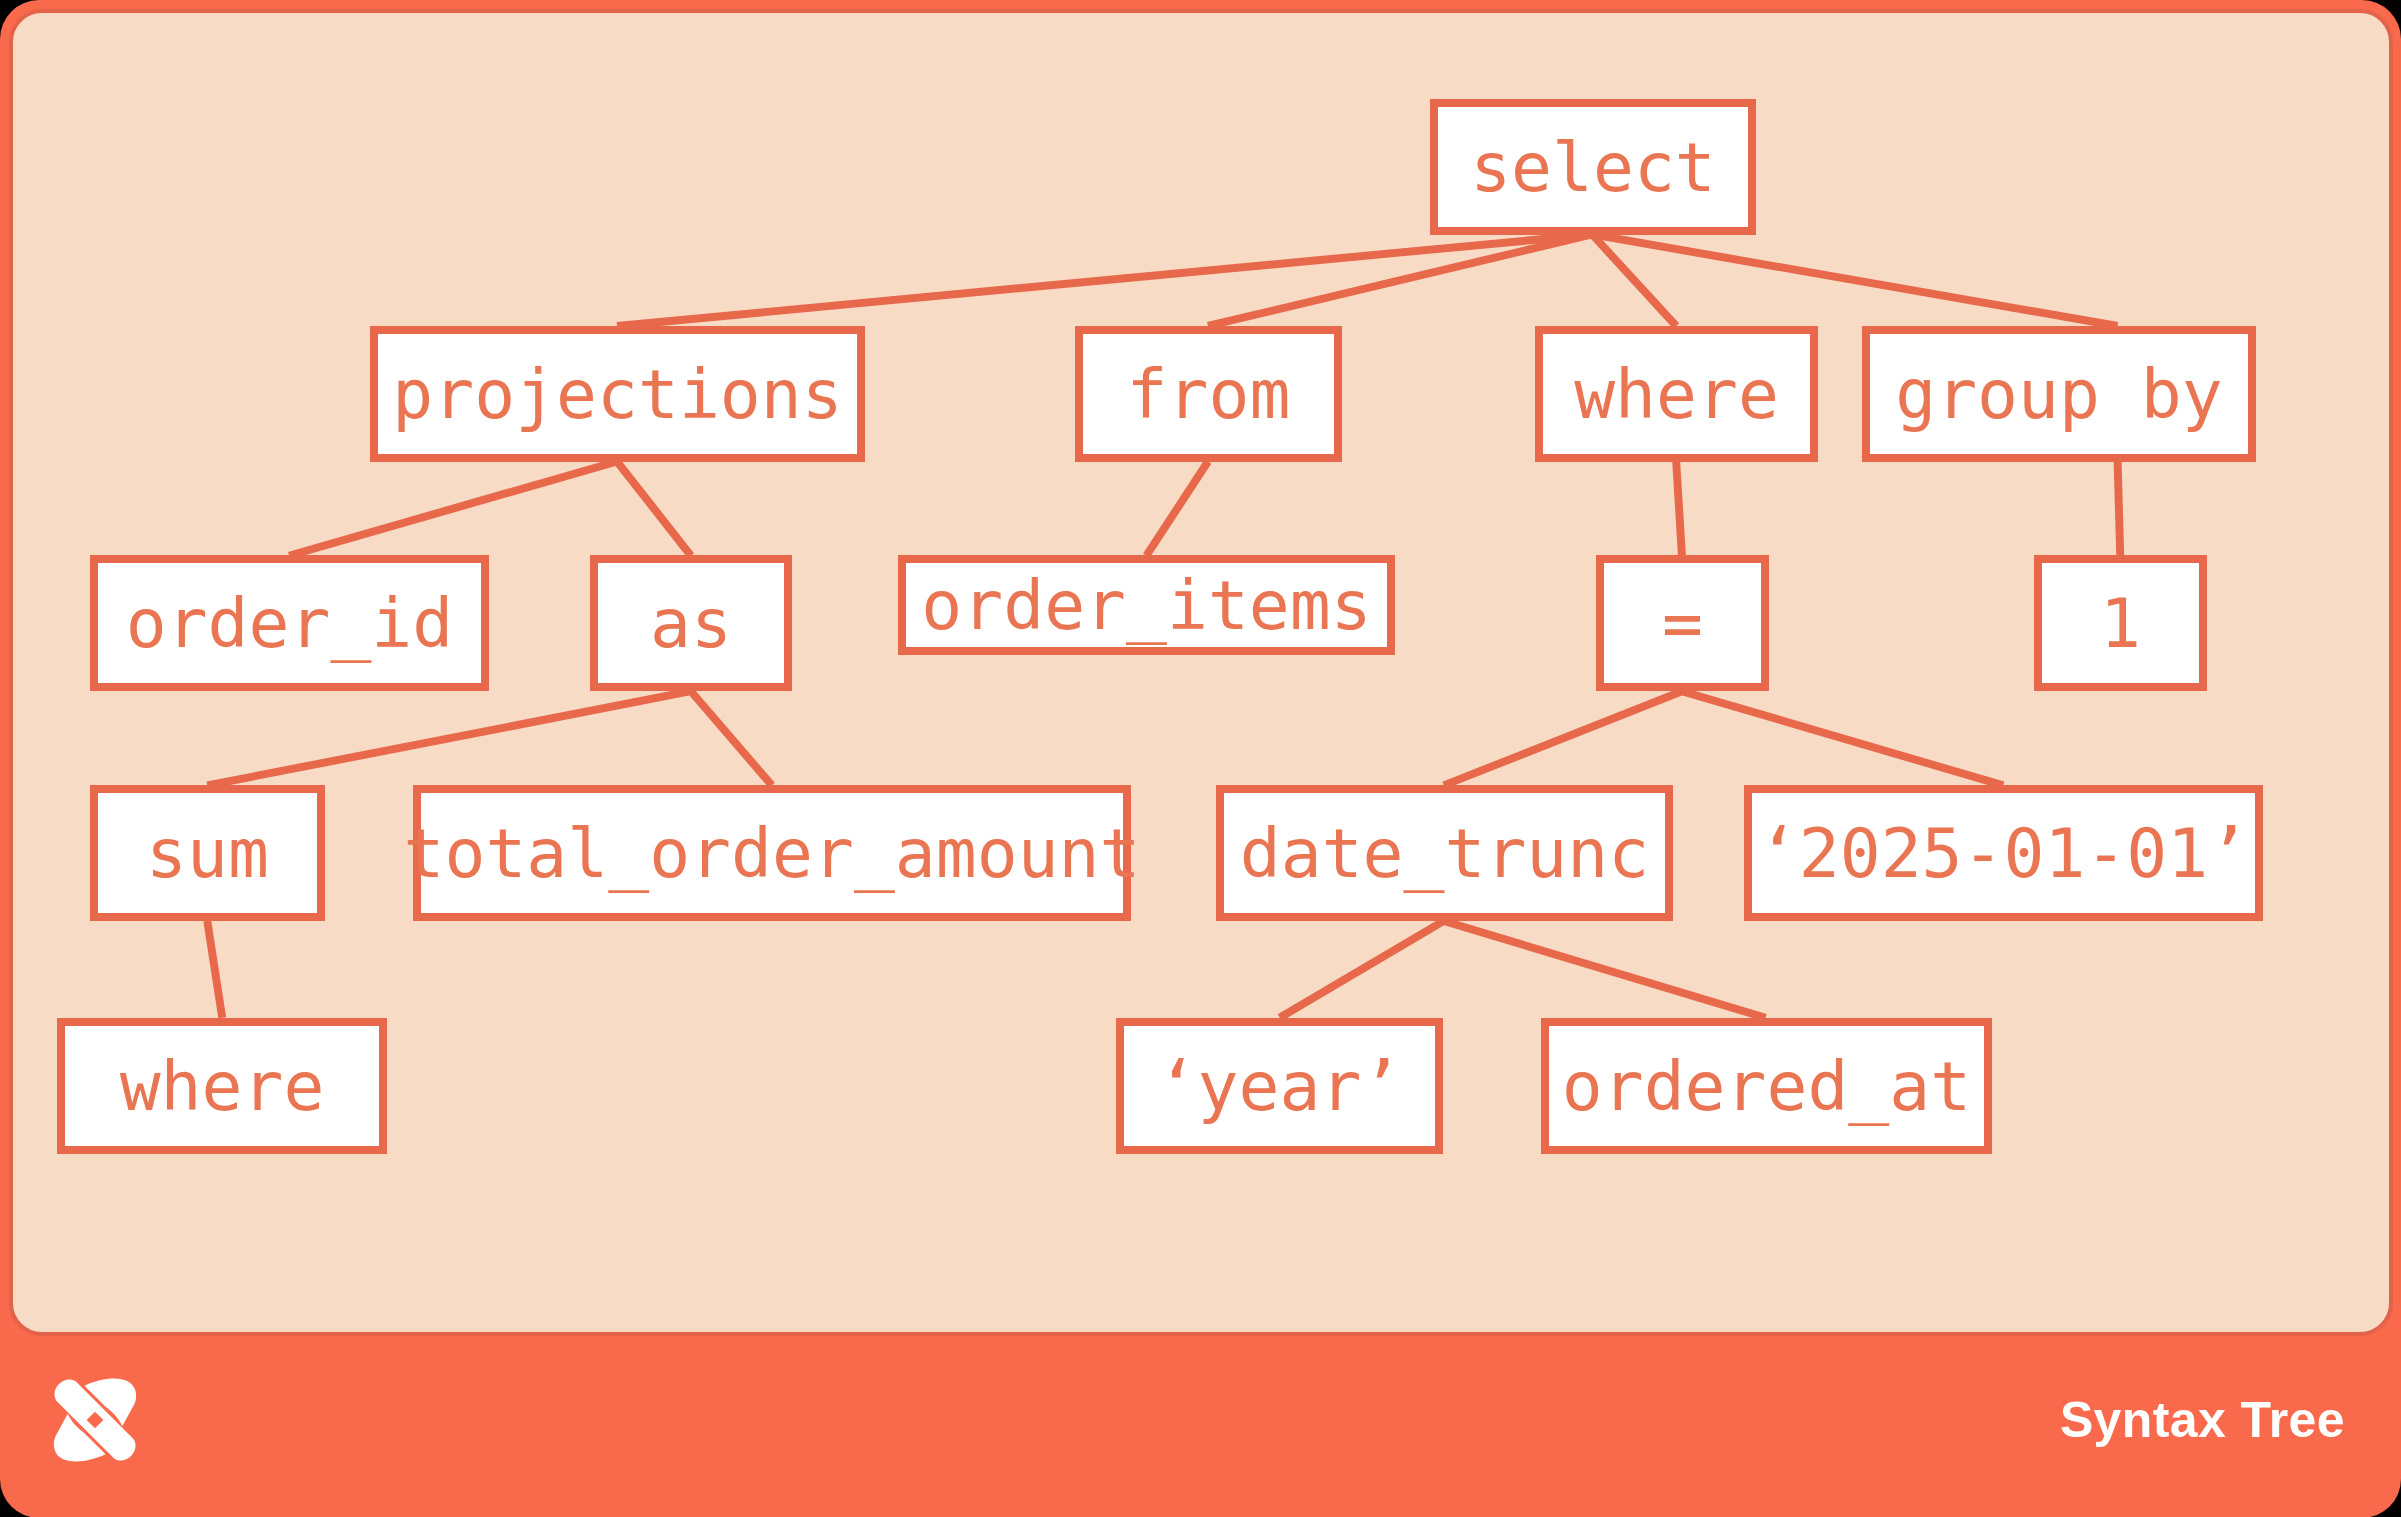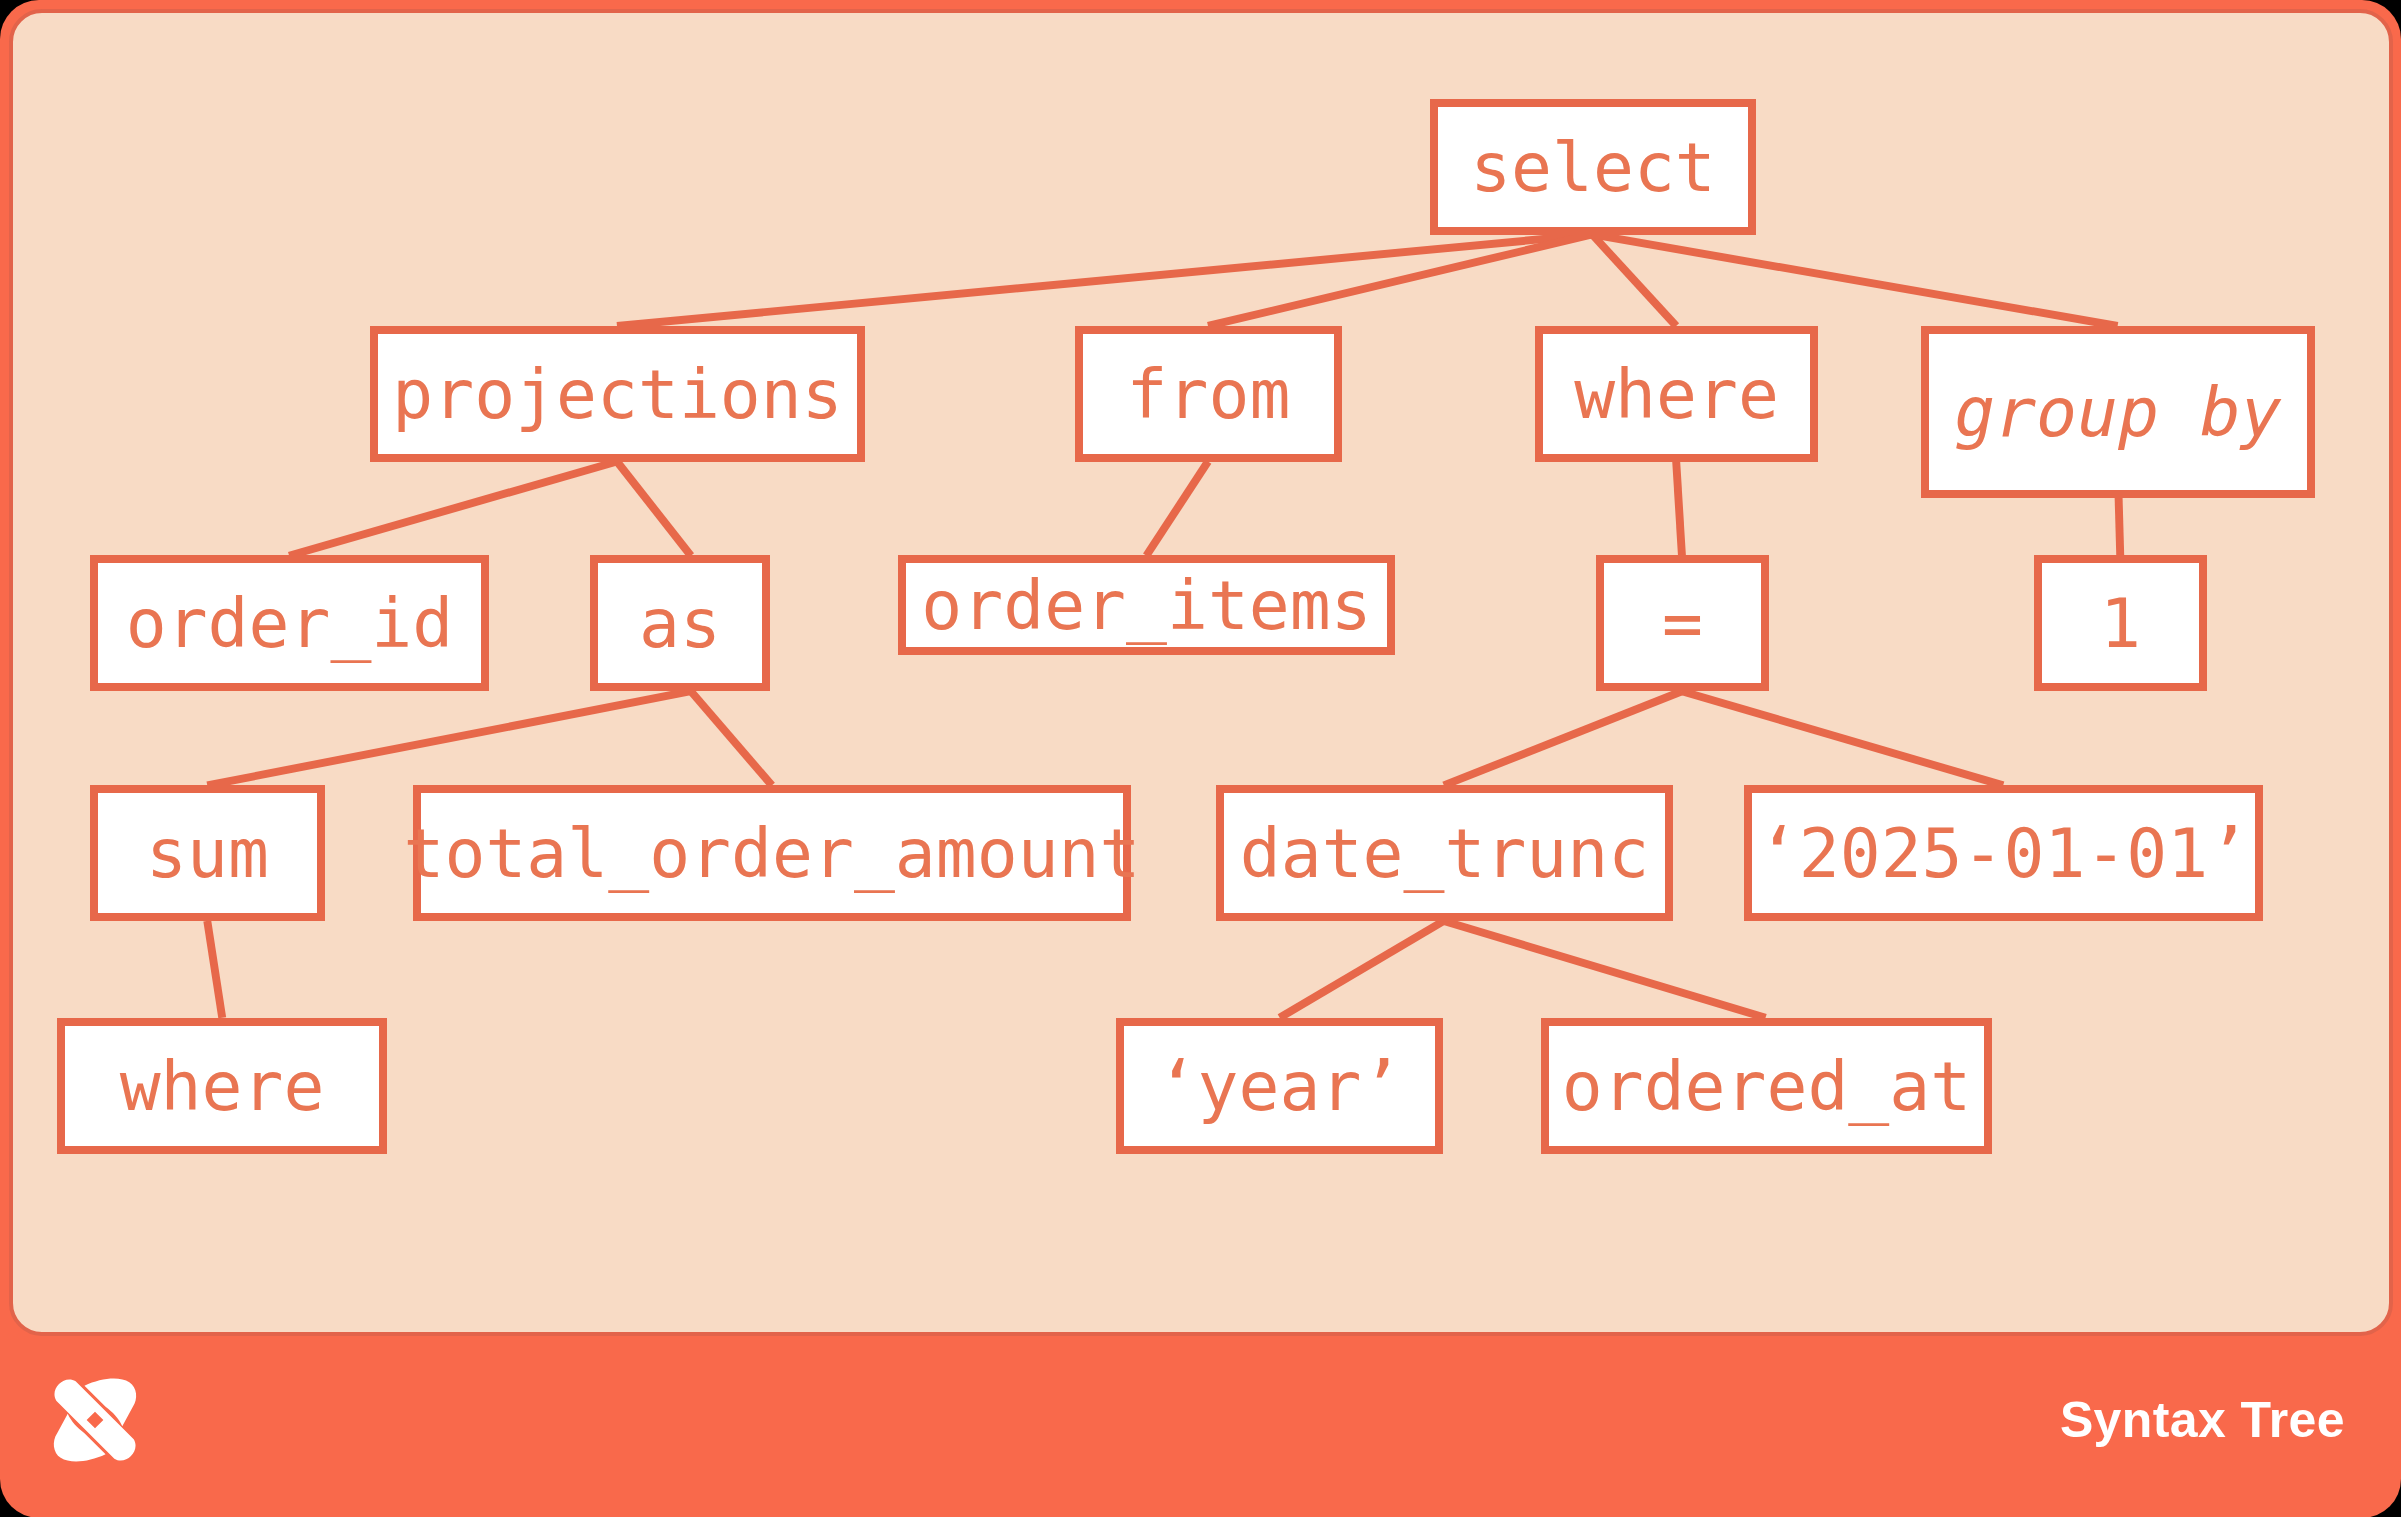--- a/index.html
+++ b/index.html
@@ -93,7 +93,7 @@
         <div class="node" style="left: 1535px; top: 326px; width: 283px; height: 136px;">
           <span>where</span>
         </div>
-        <div class="node" style="left: 1921px; top: 326px; width: 394px; height: 172px; font-style: italic;">
+        <div class="node" style="left: 1862px; top: 326px; width: 394px; height: 136px;">
           <span>group by</span>
         </div>
         <div class="node" style="left: 90px; top: 555px; width: 399px; height: 136px;">

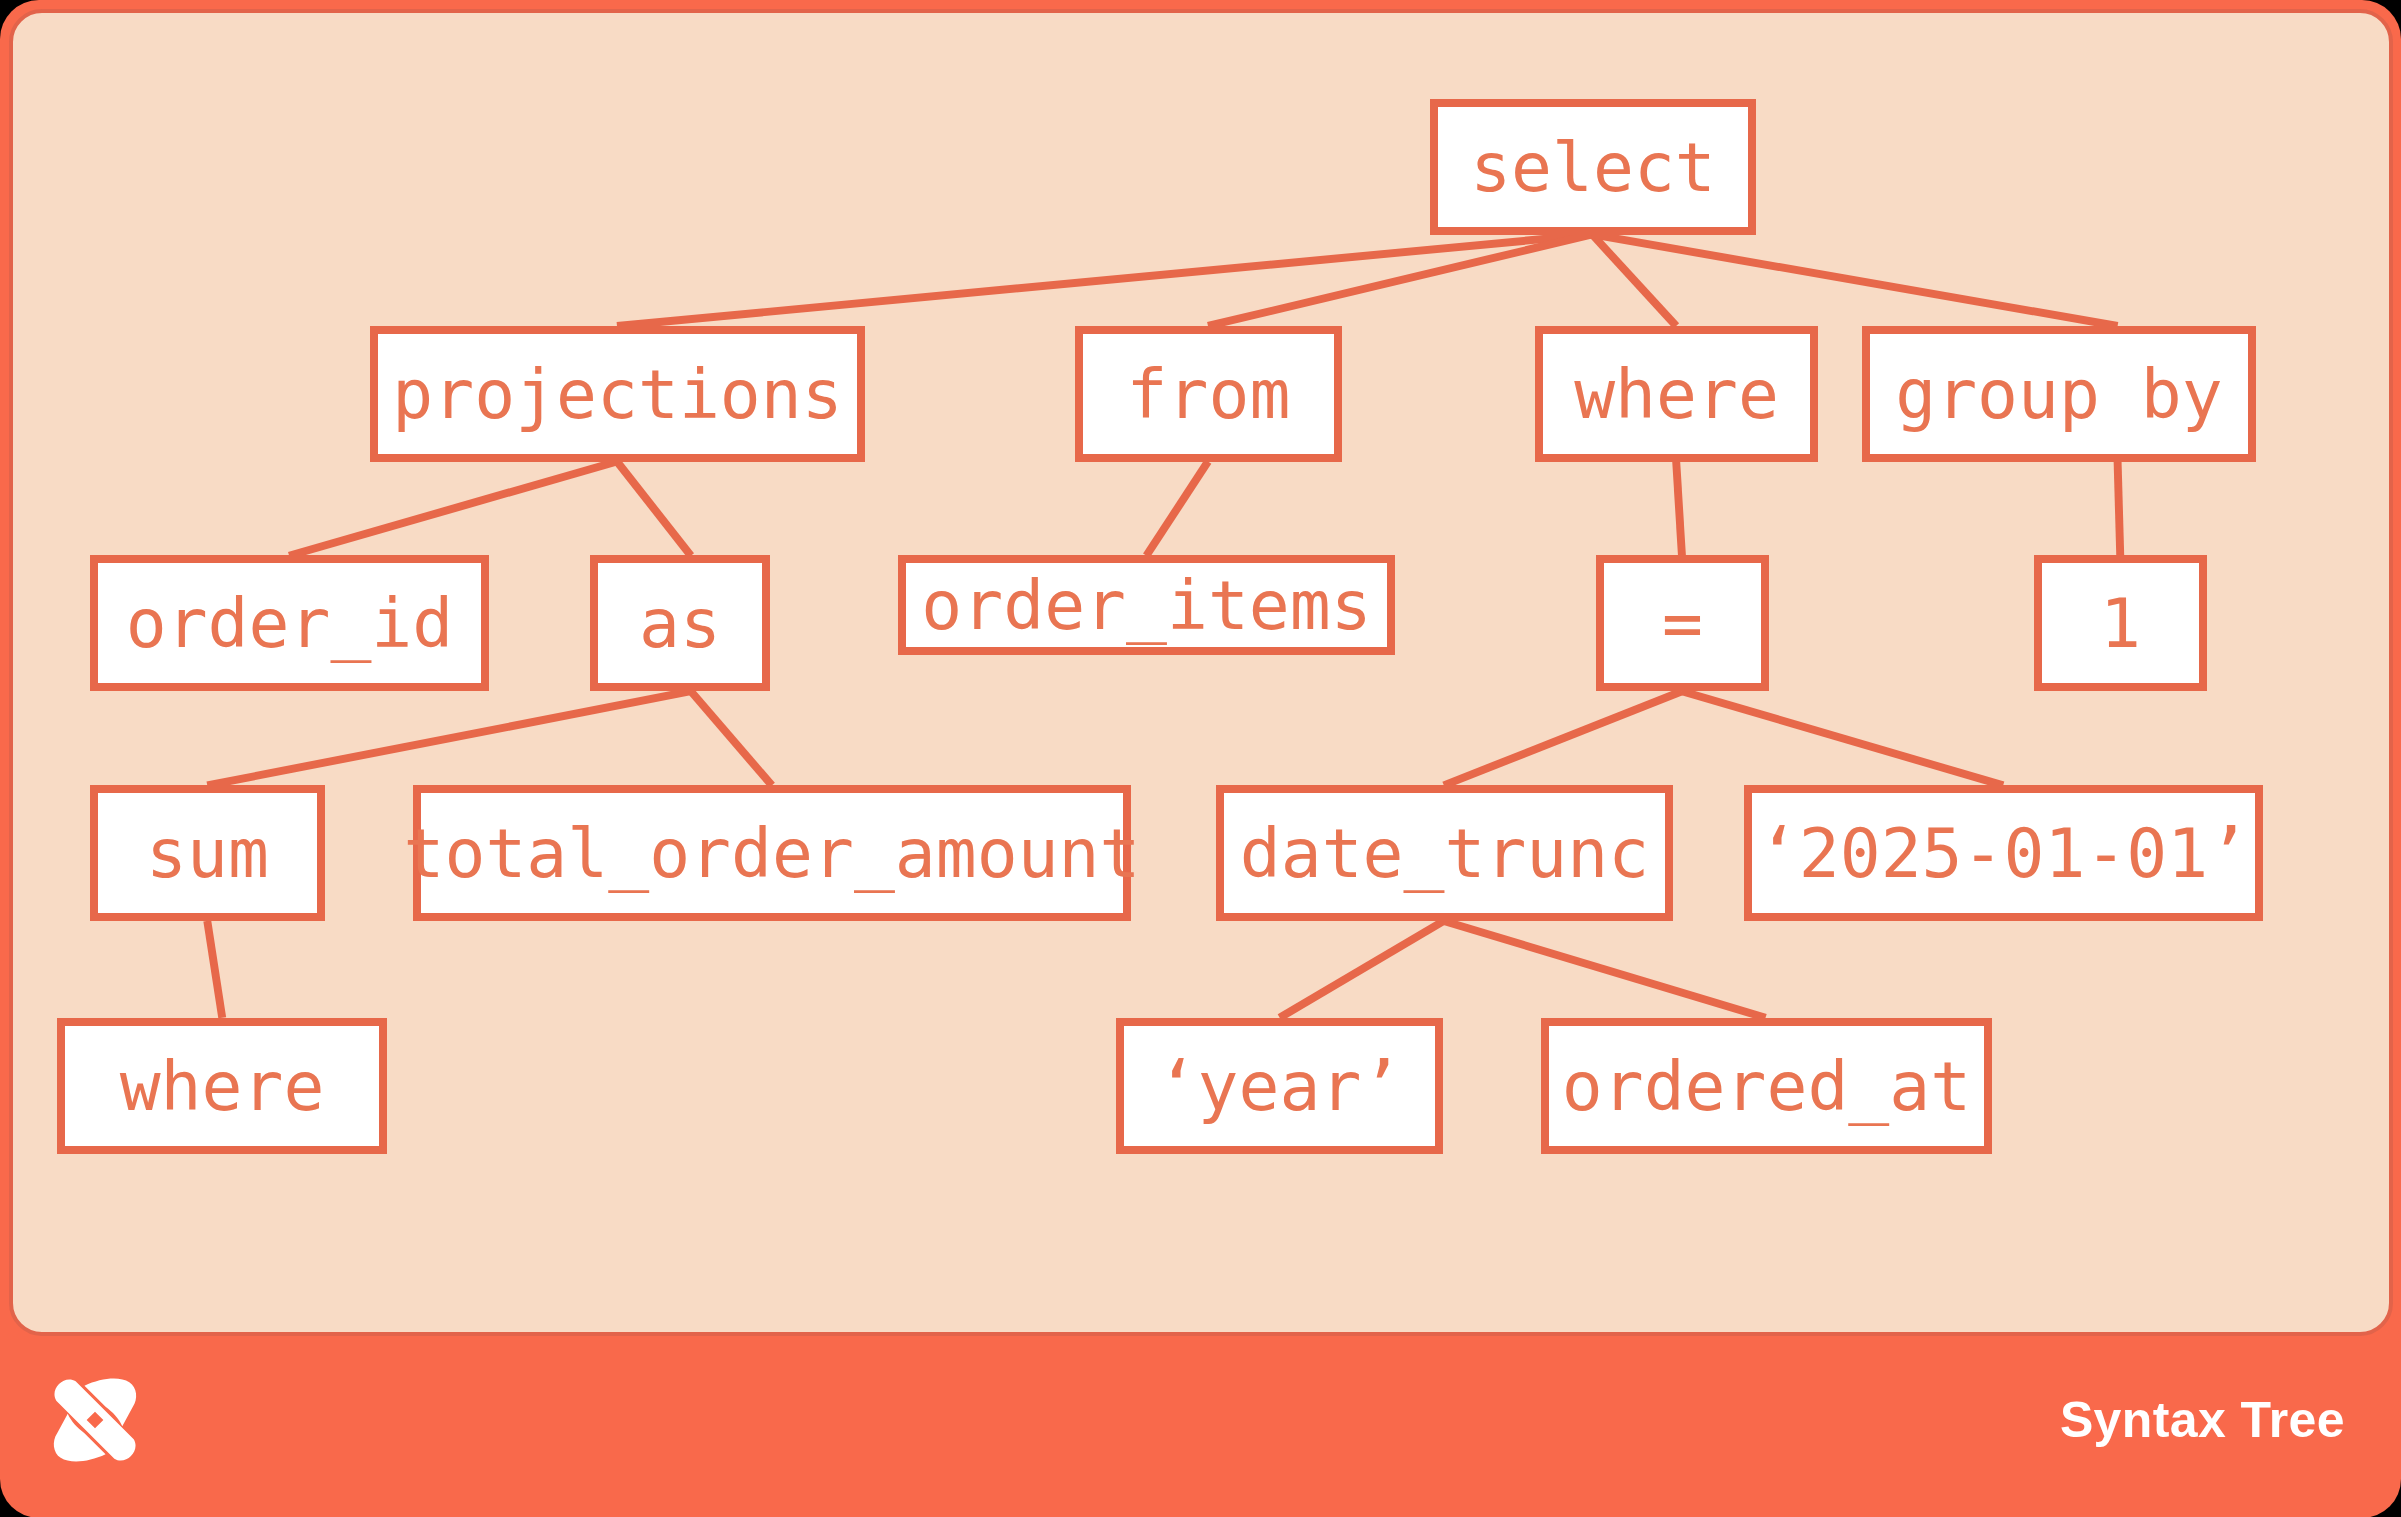--- a/index.html
+++ b/index.html
@@ -99,7 +99,7 @@
         <div class="node" style="left: 90px; top: 555px; width: 399px; height: 136px;">
           <span>order_id</span>
         </div>
-        <div class="node" style="left: 590px; top: 555px; width: 180px; height: 136px;">
+        <div class="node" style="left: 590px; top: 555px; width: 202px; height: 136px;">
           <span>as</span>
         </div>
         <div class="node" style="left: 898px; top: 555px; width: 497px; height: 100px;">

